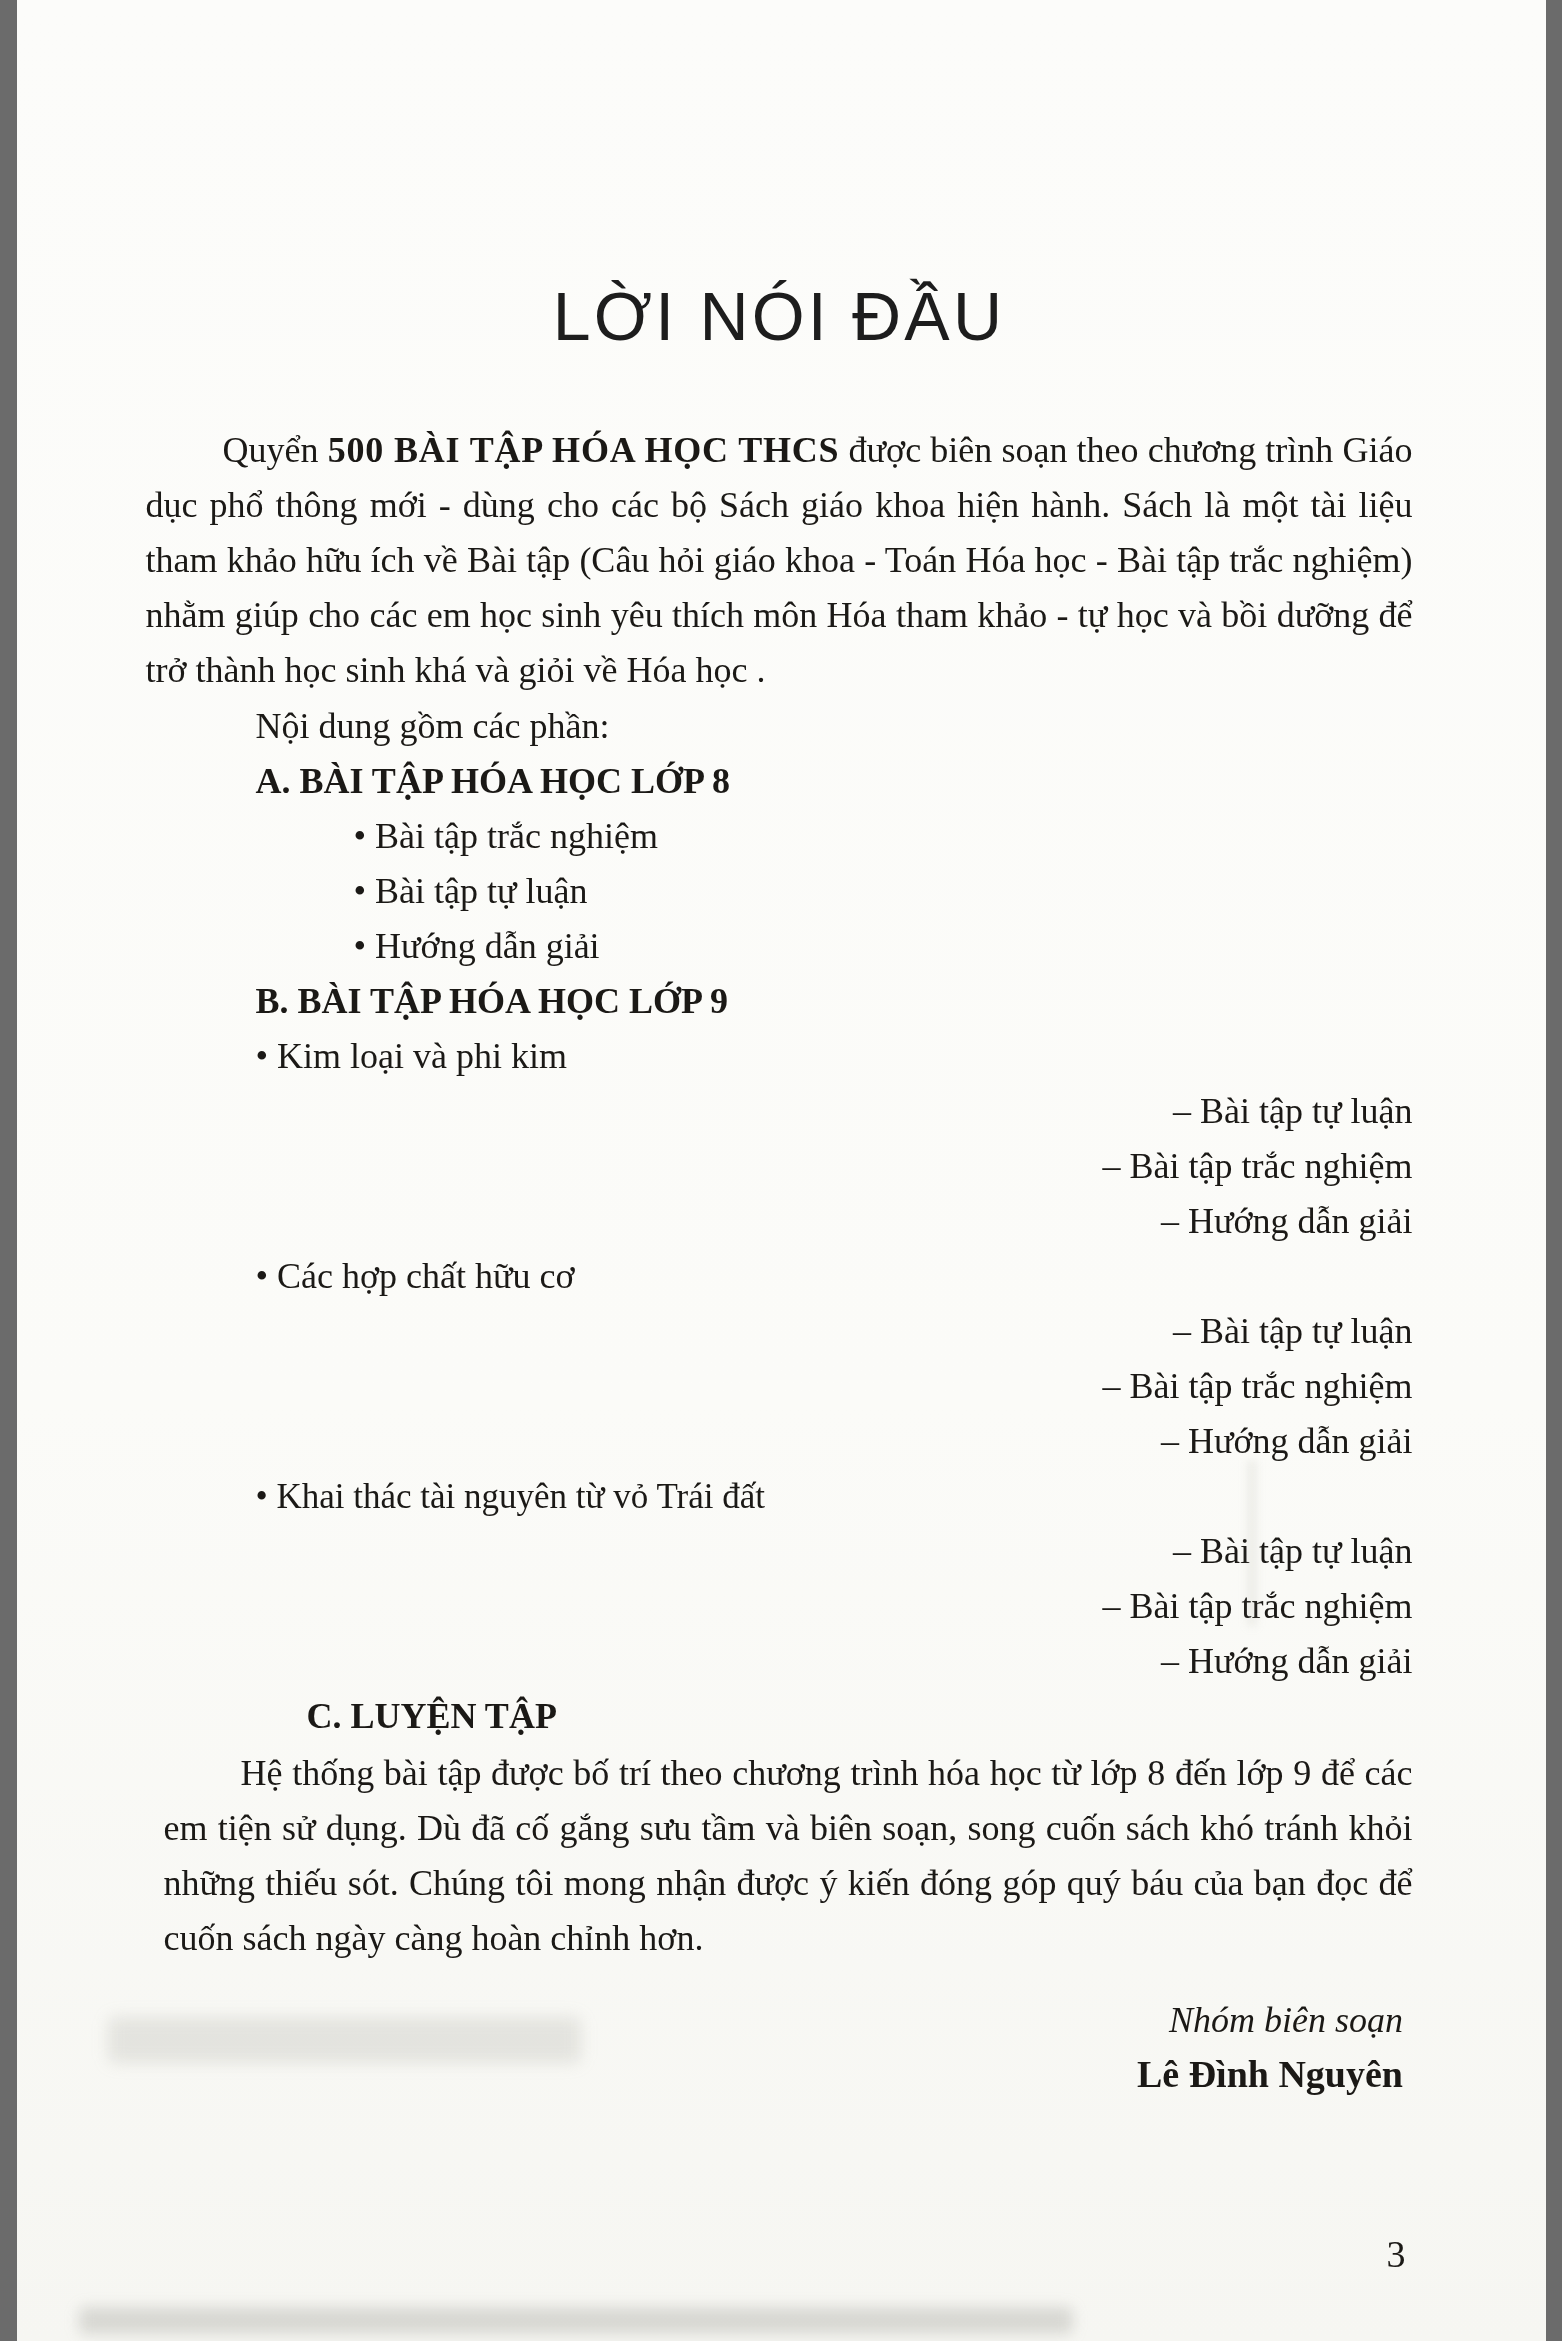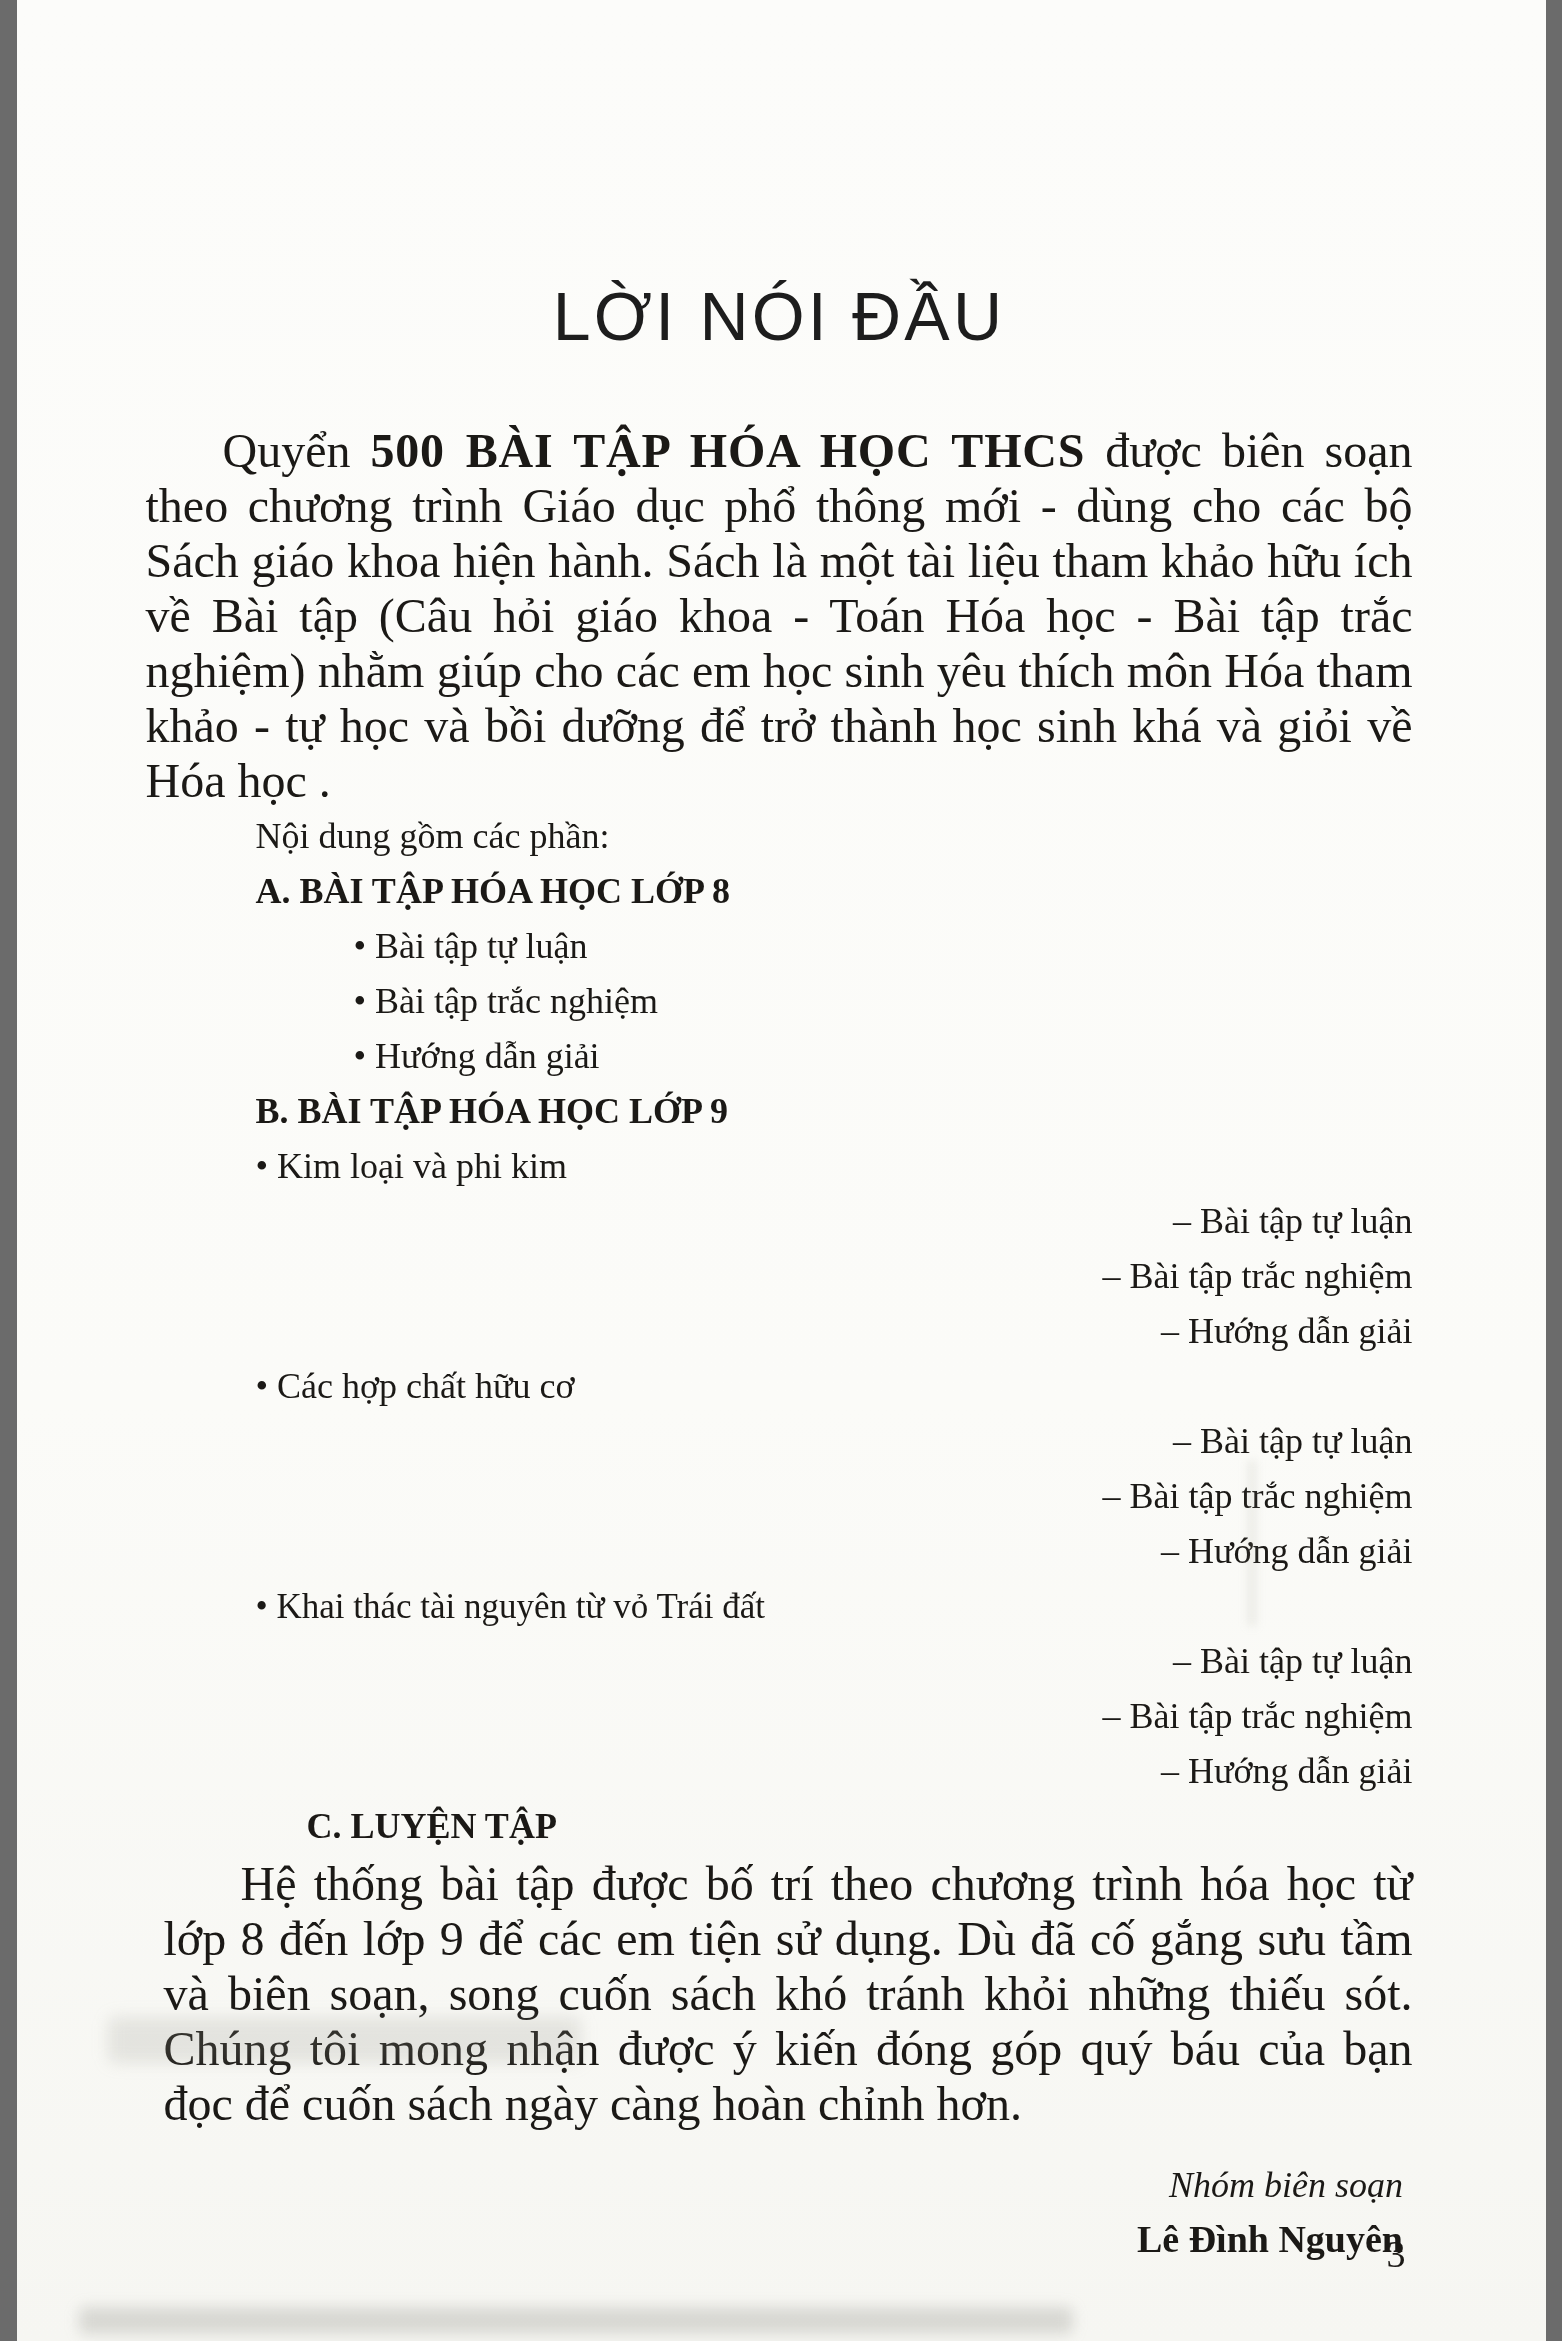--- a/index.html
+++ b/index.html
@@ -35,7 +35,7 @@
     line-height: 1;
   }
   .para {
-    font-size: 48px;
+    font-size: 36px;
     line-height: 55px;
     text-align: justify;
     text-indent: 77px;

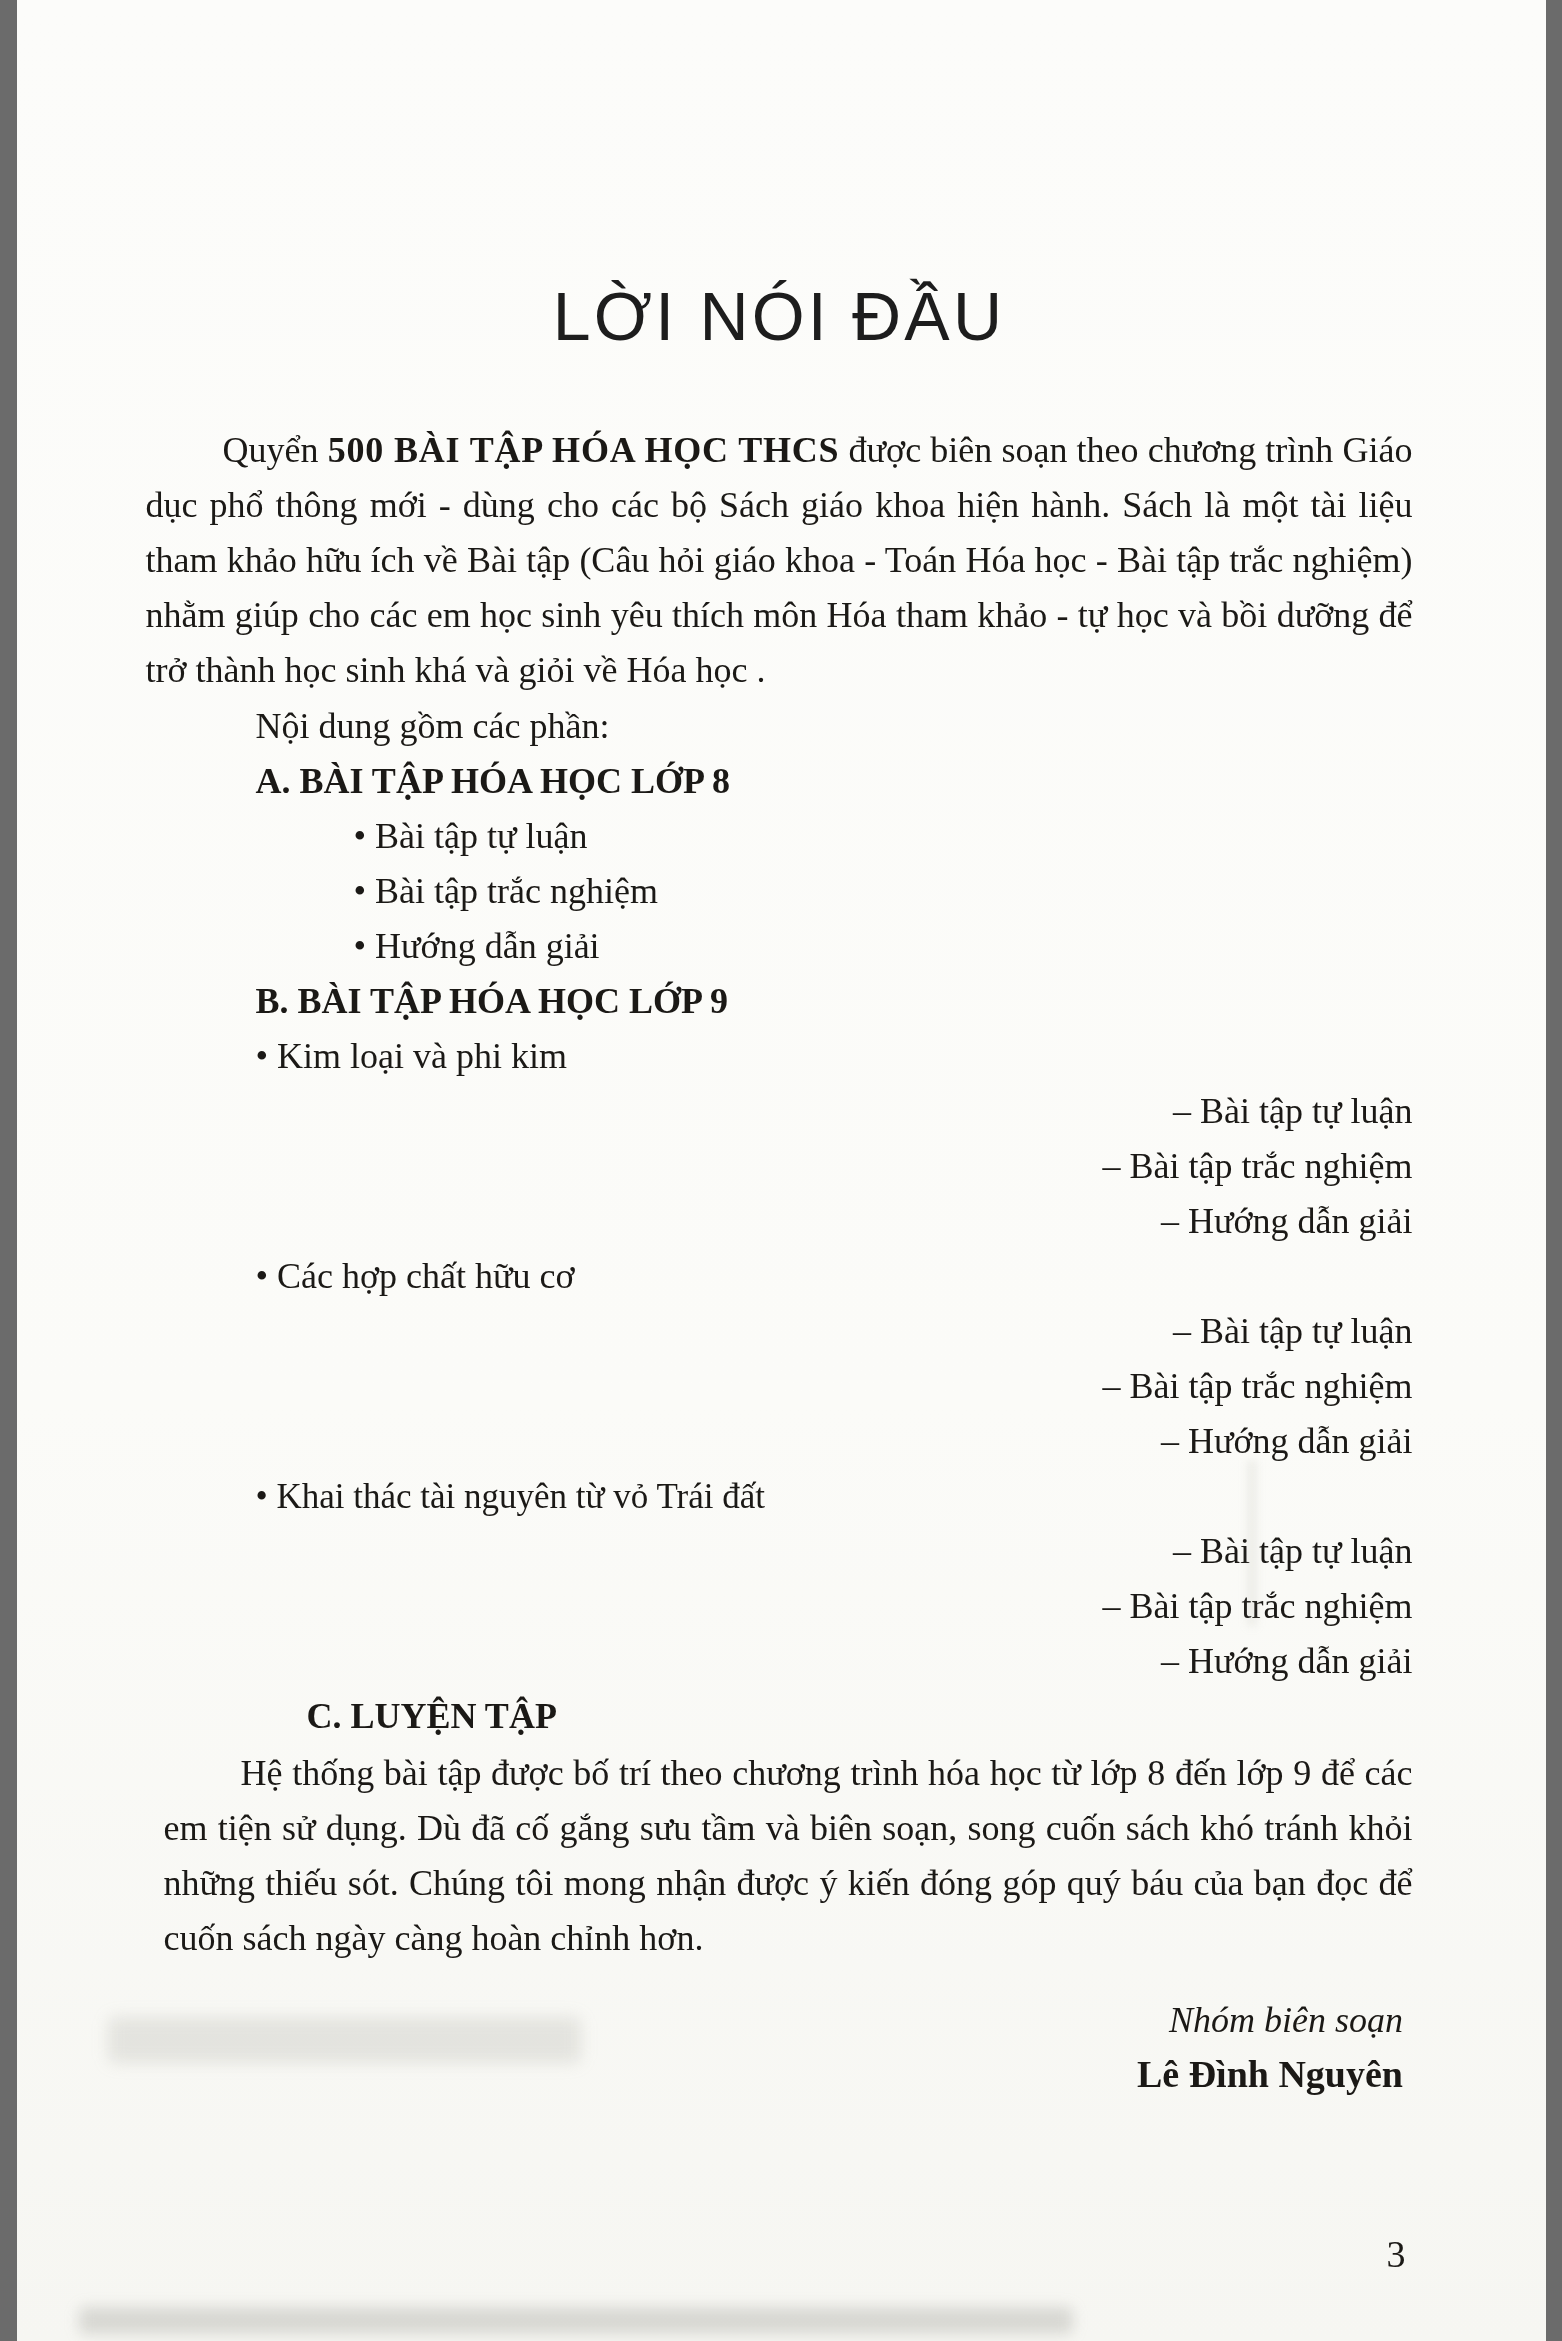--- a/index.html
+++ b/index.html
@@ -128,8 +128,8 @@
     <div class="toc">
       <div class="toc-line lvl1">Nội dung gồm các phần:</div>
       <div class="toc-line lvl1 bold">A. BÀI TẬP HÓA HỌC LỚP 8</div>
+      <div class="toc-line lvl2">• Bài tập trắc nghiệm</div>
       <div class="toc-line lvl2">• Bài tập tự luận</div>
-      <div class="toc-line lvl2">• Bài tập trắc nghiệm</div>
       <div class="toc-line lvl2">• Hướng dẫn giải</div>
       <div class="toc-line lvl1 bold">B. BÀI TẬP HÓA HỌC LỚP 9</div>
       <div class="toc-line lvl1">• Kim loại và phi kim</div>

